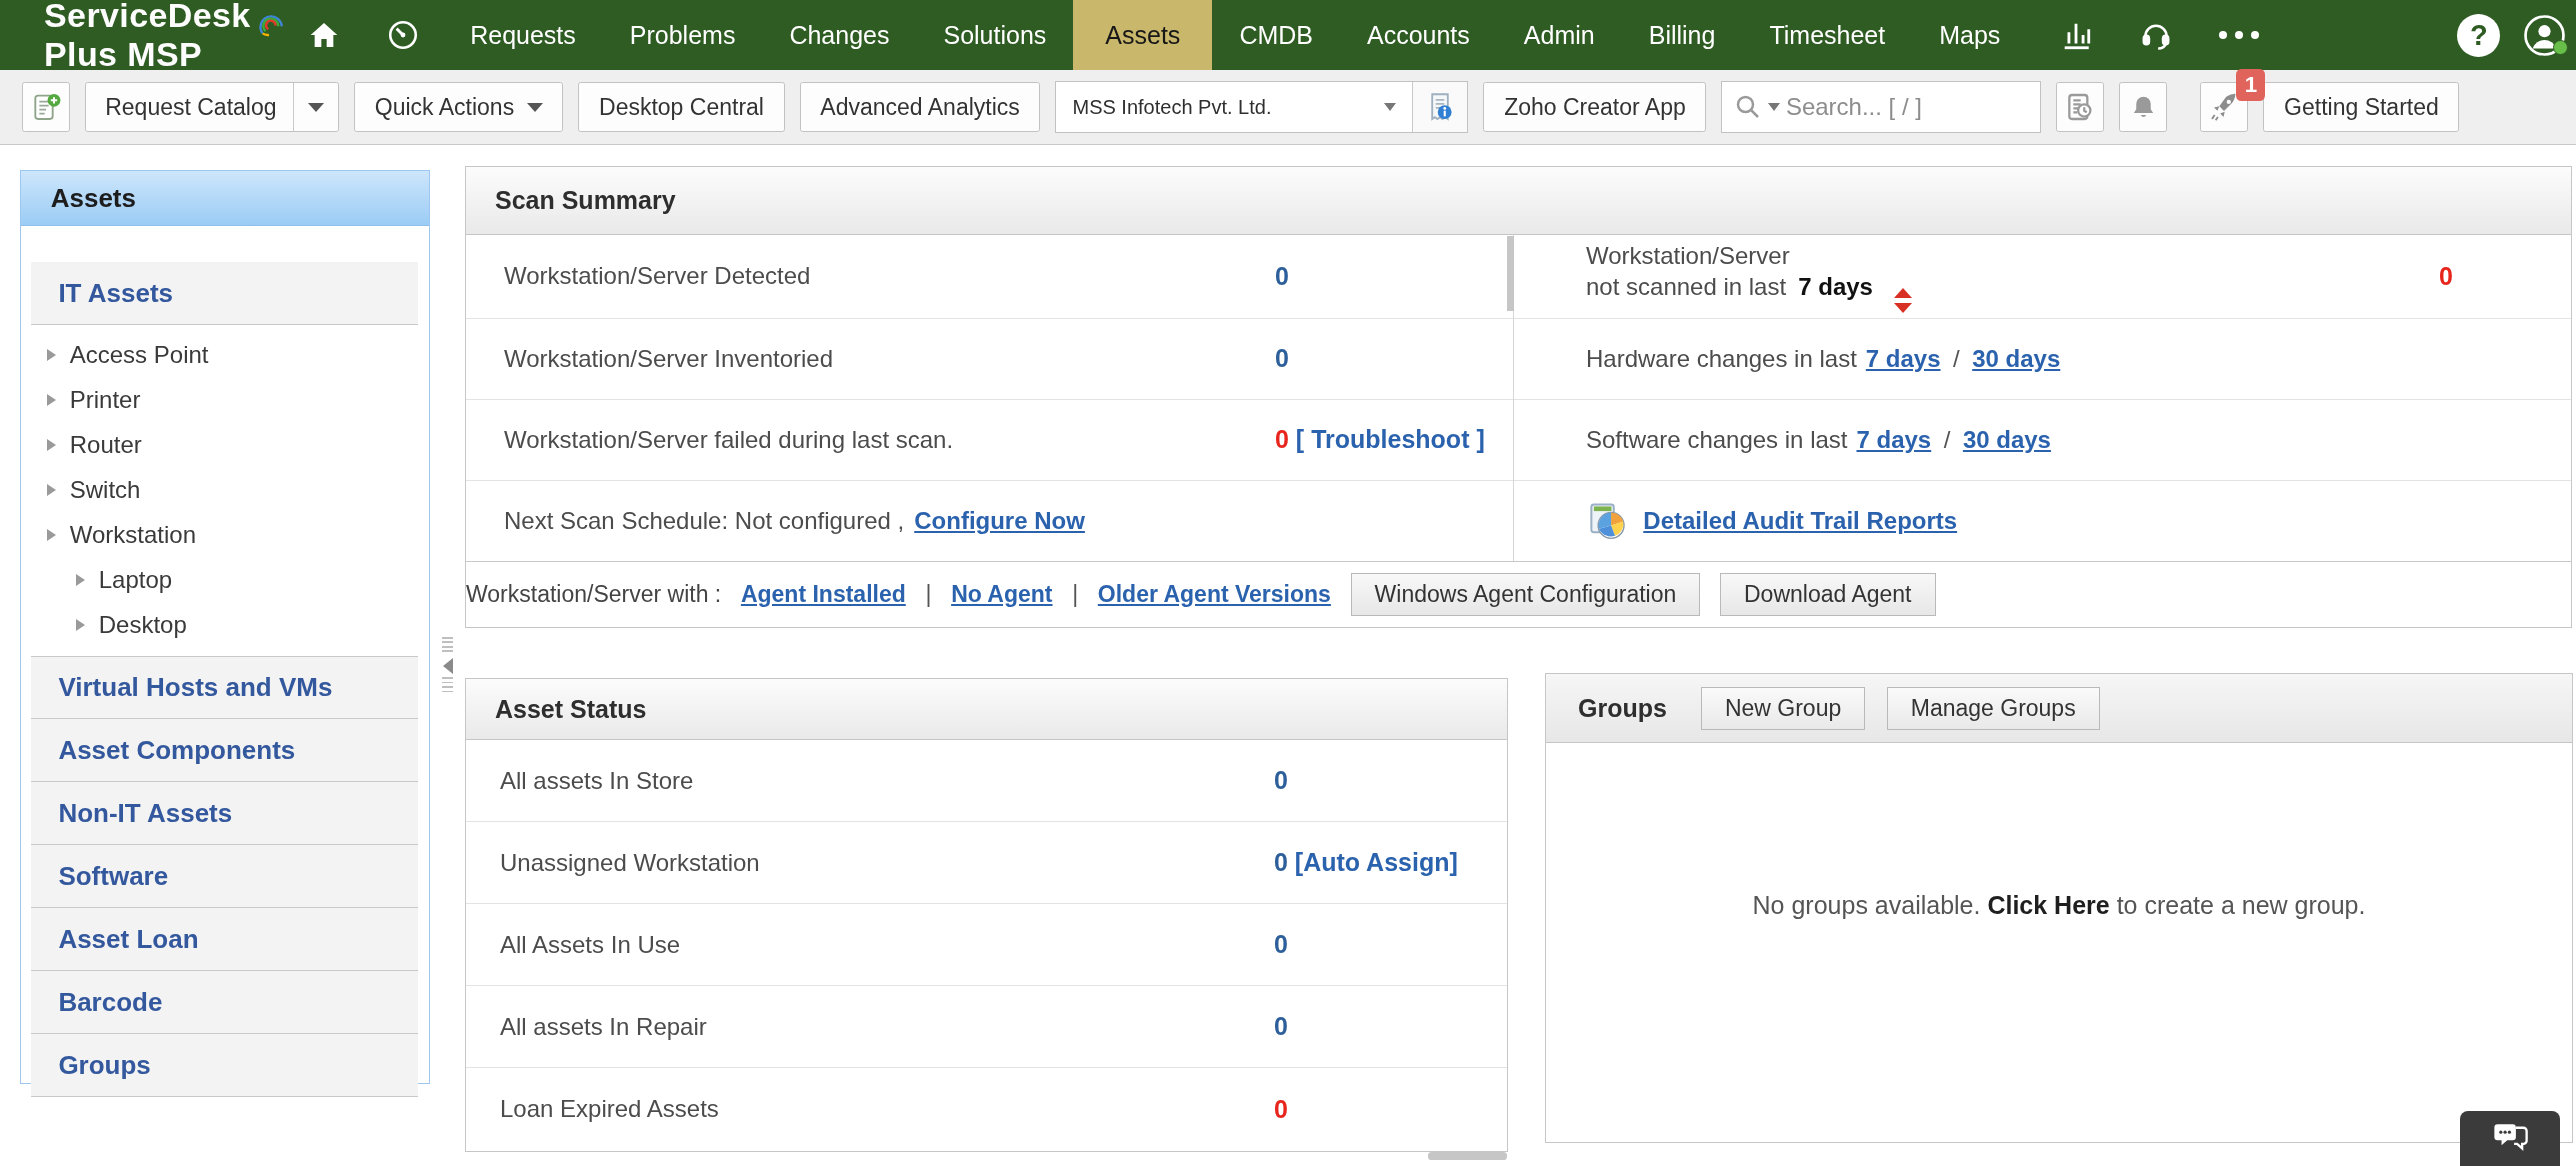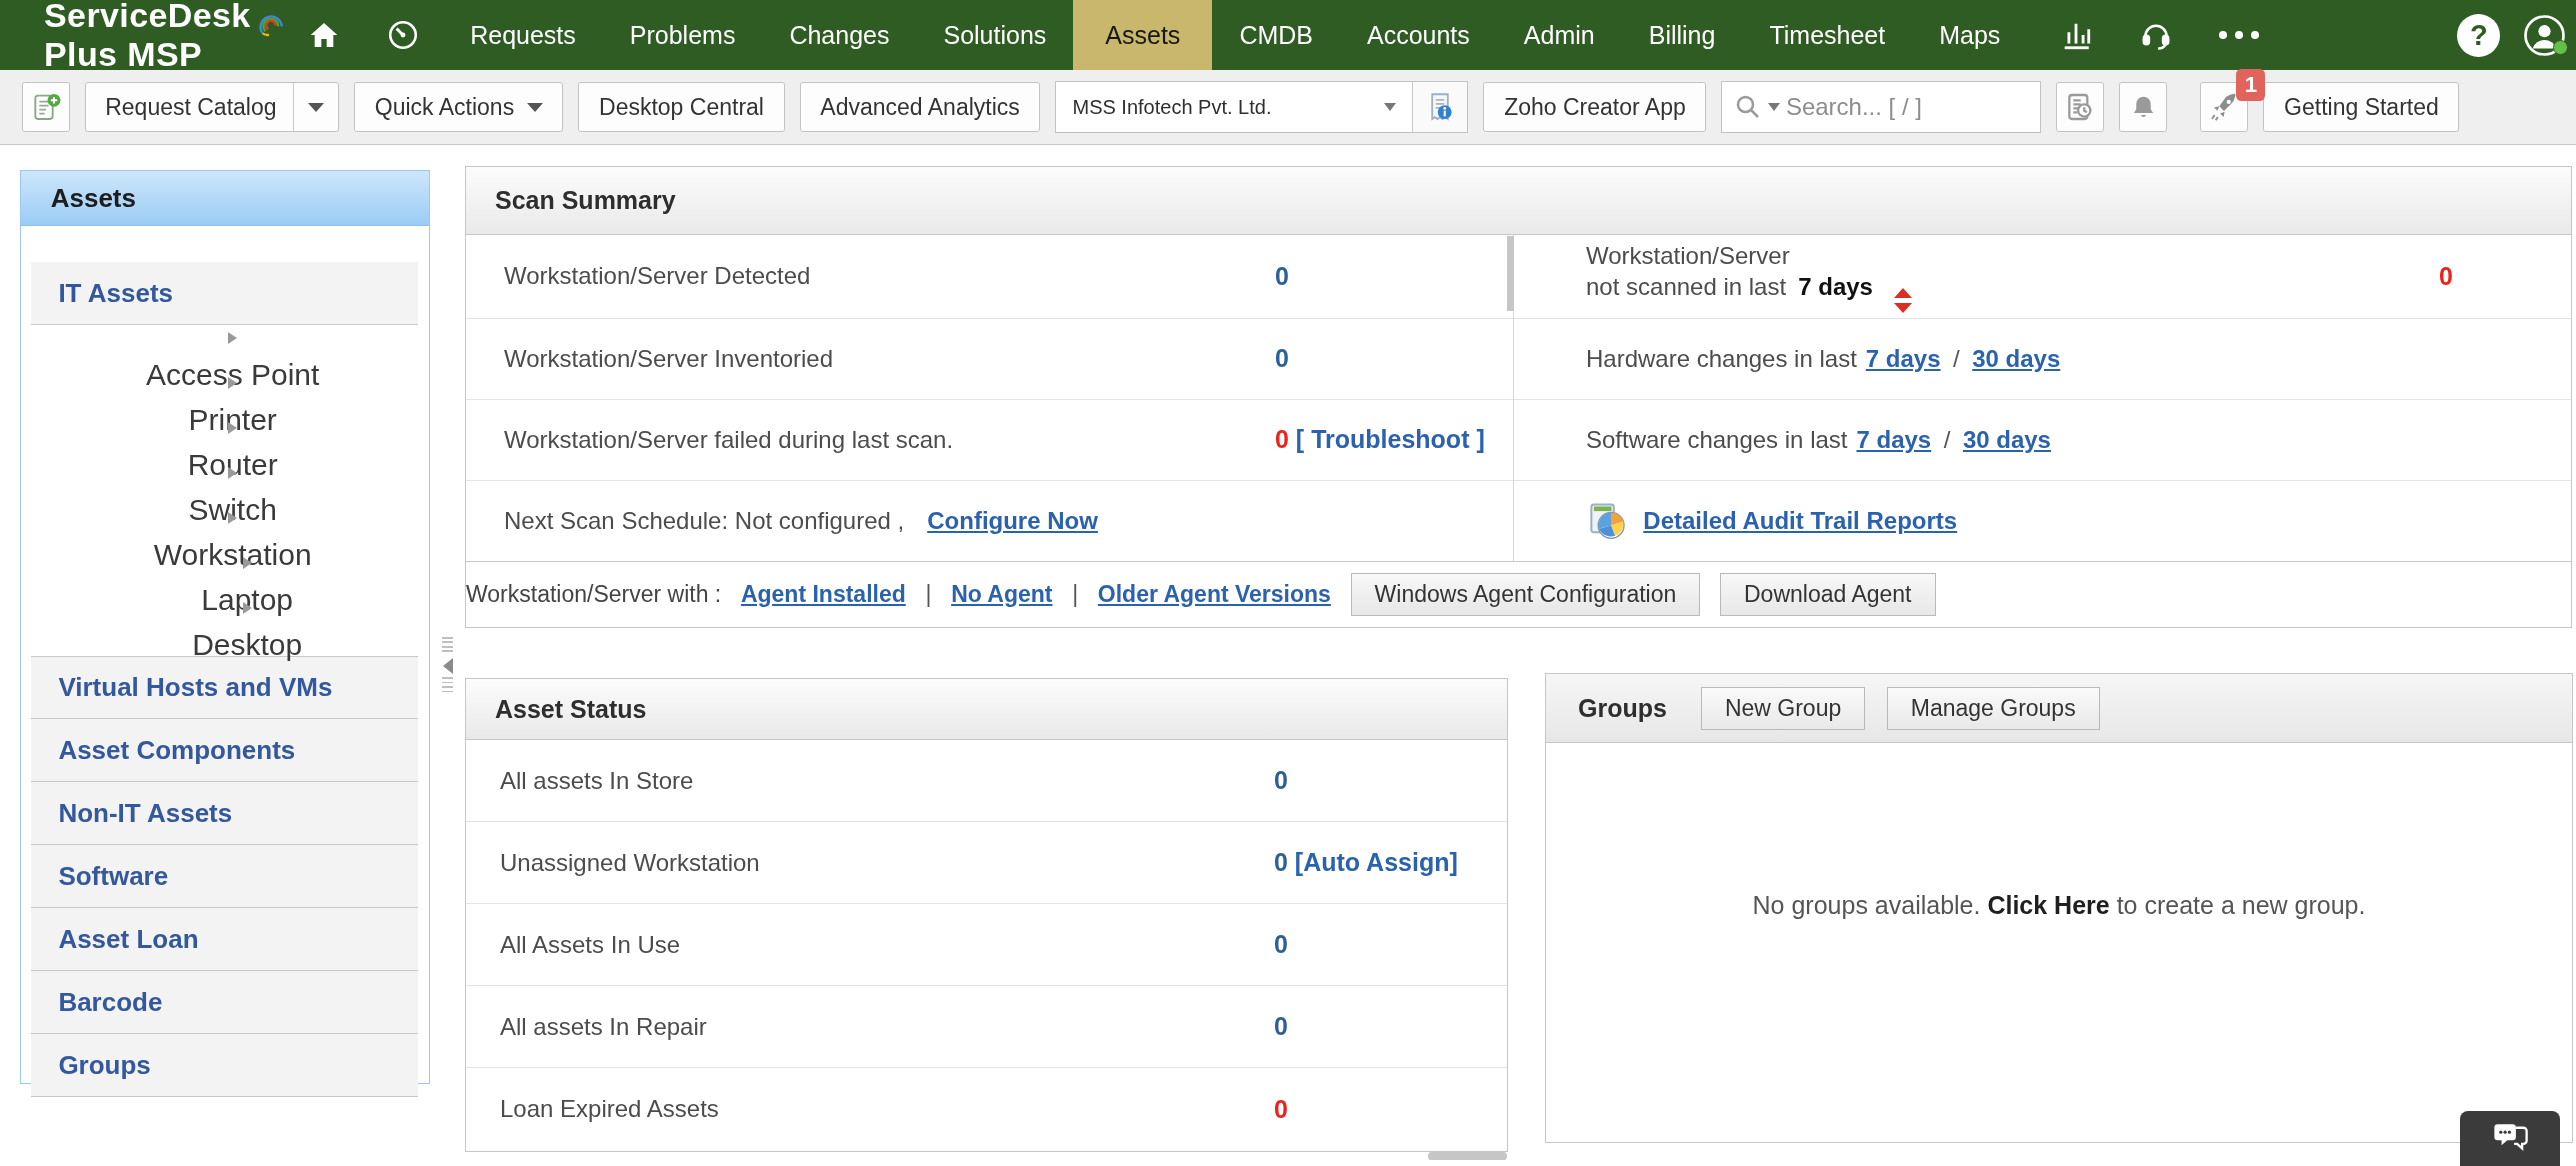--- a/index.html
+++ b/index.html
@@ -70,7 +70,7 @@
   .side-section.bt { border-top:0.9px solid #c9c9c9; }
   .tree { padding:7.2px 0 9px; }
   .tree-item { height:45px; display:flex; align-items:center; gap:13.4px; padding-left:16px;
-    font-size:30px; color:#3a3a3a; cursor:pointer;flex-direction:column; }
+    font-size:24px; color:#3a3a3a; cursor:pointer; }
   .tree-item.sub { padding-left:45px; }
   .tri-right { width:0; height:0; border-left:9.8px solid #9a9a9a;
     border-top:6.3px solid transparent; border-bottom:6.3px solid transparent; }

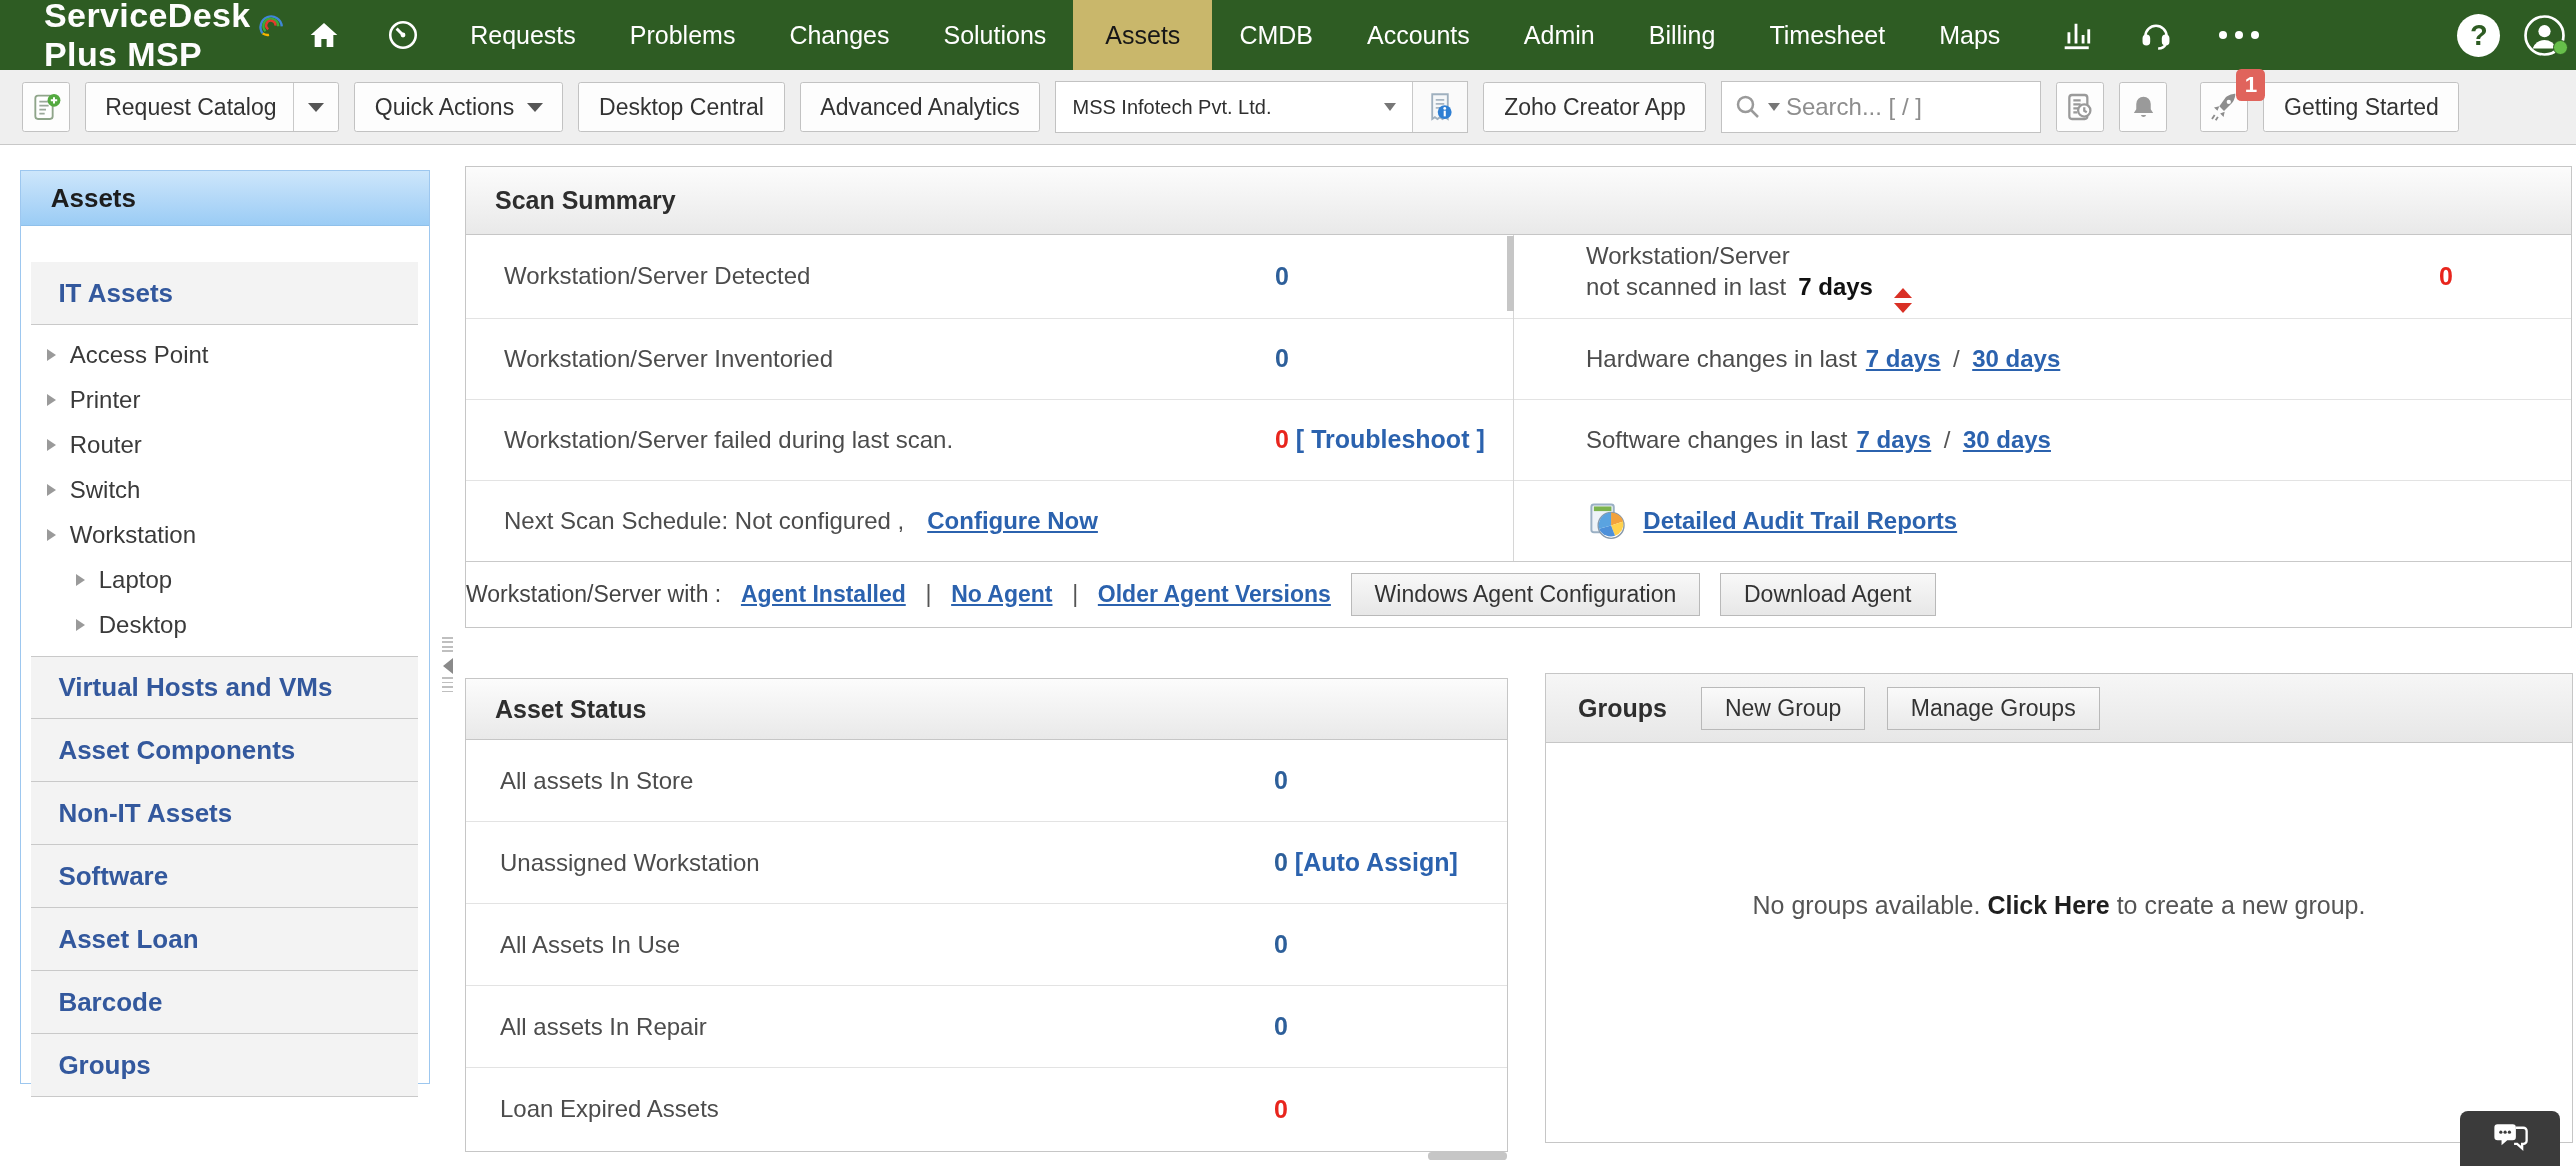--- a/index.html
+++ b/index.html
@@ -372,7 +372,7 @@
         </div>
         <div class="srow noline">
           <span>Next Scan Schedule: Not configured ,</span>
-          <a class="lnk" style="margin-left:23px">Configure Now</a>
+          <a class="lnk" style="margin-left:10px">Configure Now</a>
         </div>
       </div>
       <div class="scan-right">

